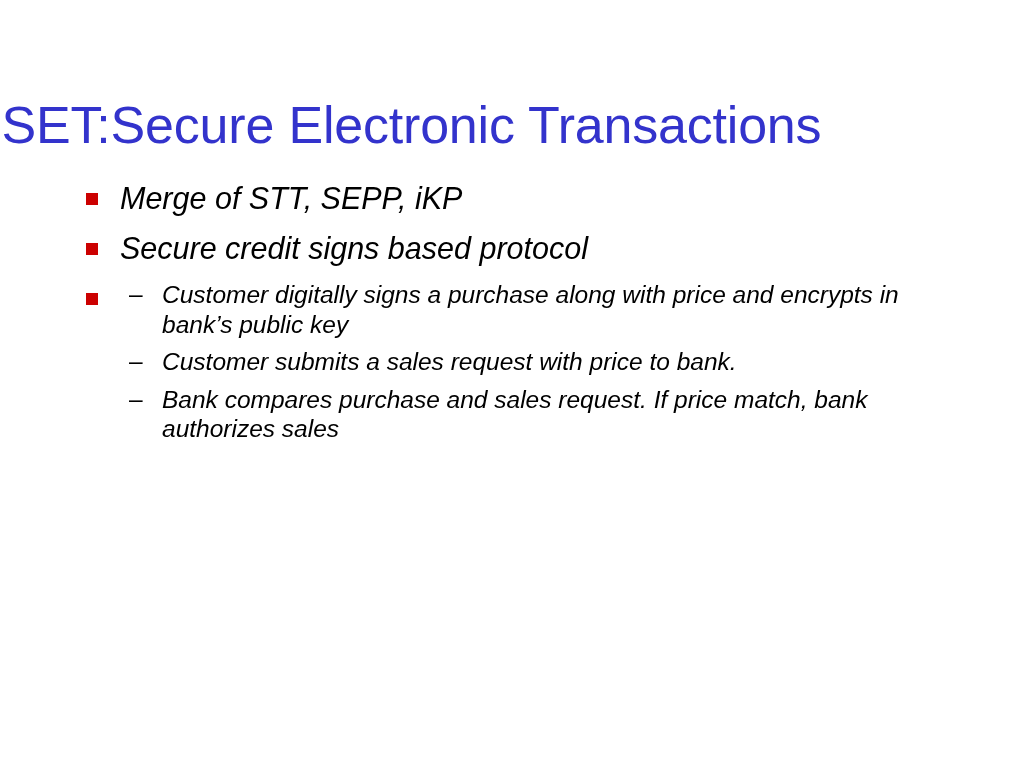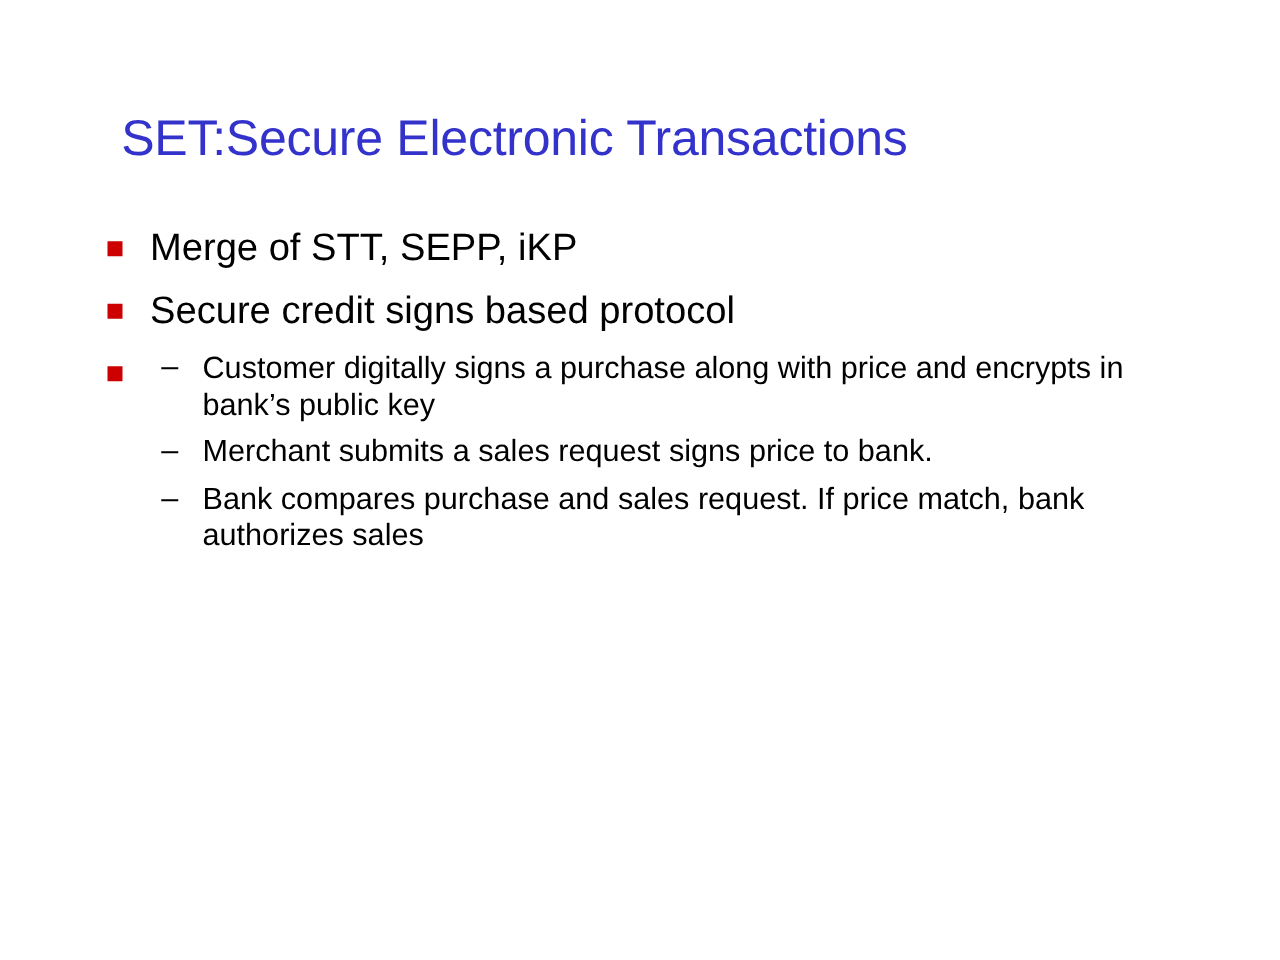--- a/index.html
+++ b/index.html
@@ -26,7 +26,7 @@
     width: 823px;
     text-align: center;
     color: #3333cc;
-    font-size: 40px;
+    font-size: 52px;
     font-weight: normal;
     letter-spacing: -0.2px;
     line-height: 1.1;

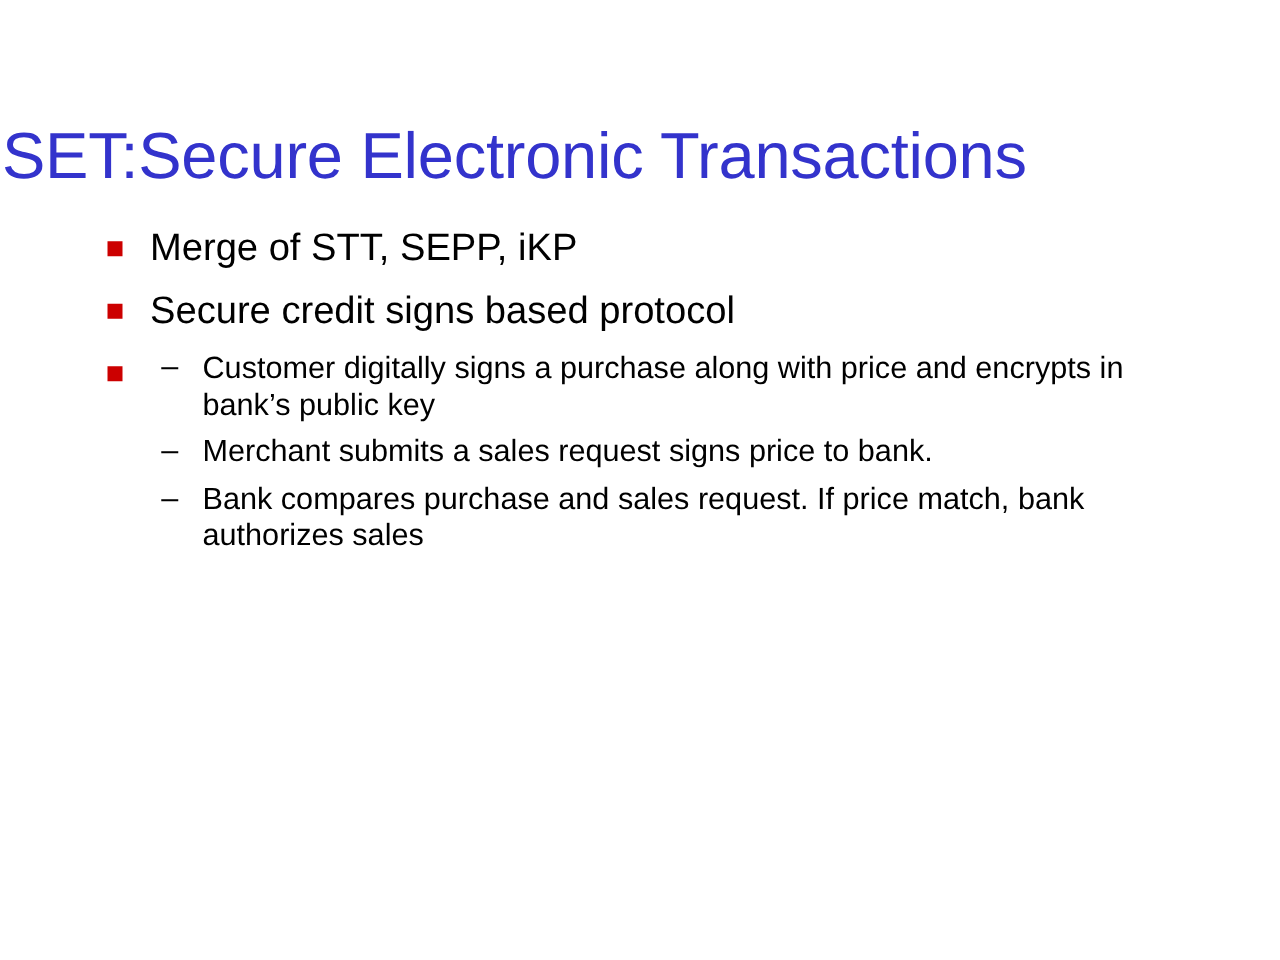--- a/index.html
+++ b/index.html
@@ -84,6 +84,7 @@
   }
   .txt {
     display: block;
+    font-style: italic;
   }
   .l1-text {
     display: block;

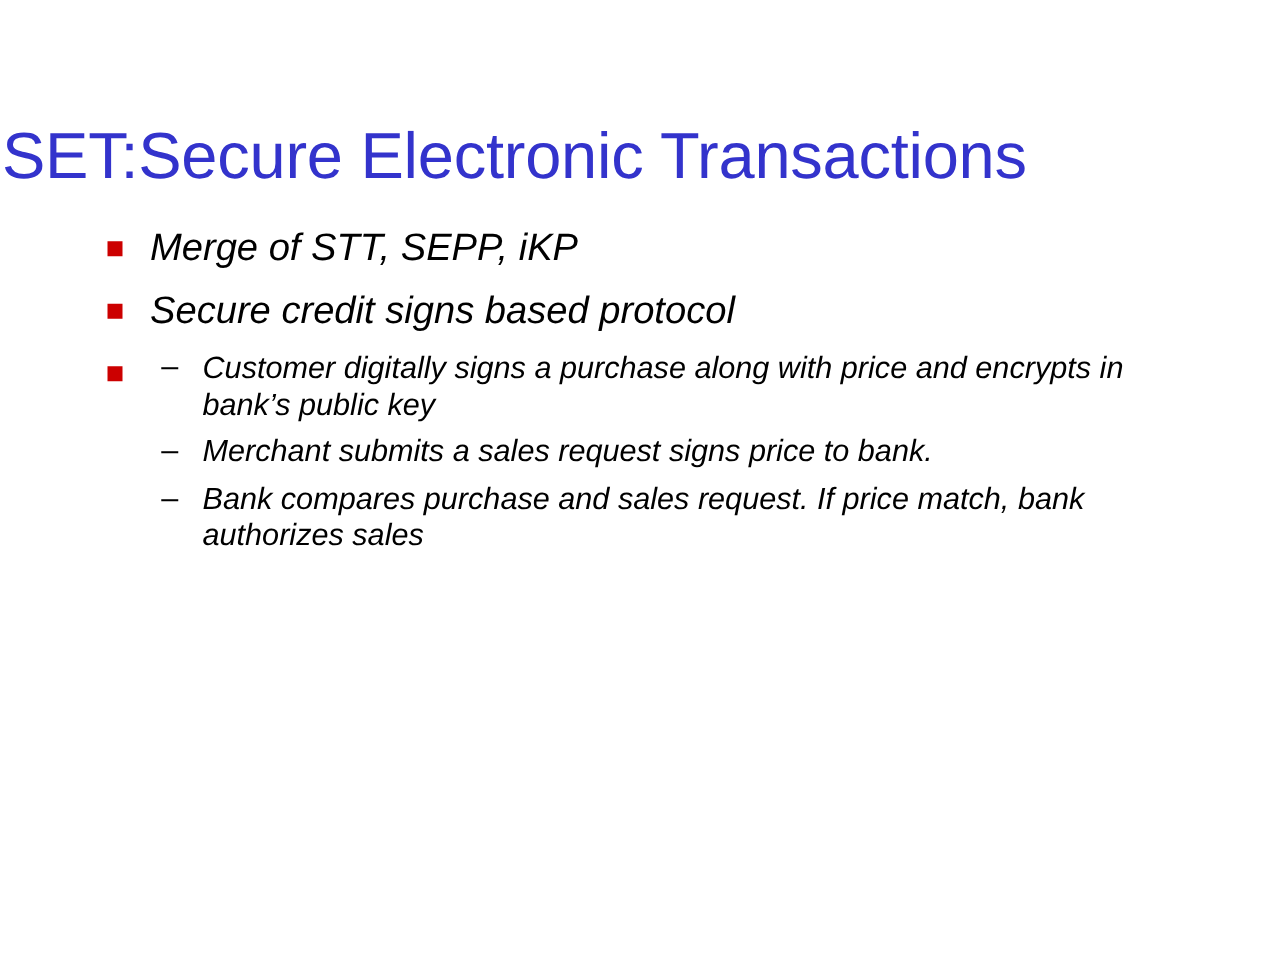--- a/index.html
+++ b/index.html
@@ -126,7 +126,7 @@
             </li>
             <li class="bullet2">
               <span class="marker2">–</span>
-              <span class="txt l2-text">Merchant submits a sales request signs price to bank.</span>
+              <span class="txt l2-text">Customer submits a sales request with price to bank.</span>
             </li>
             <li class="bullet2">
               <span class="marker2">–</span>

